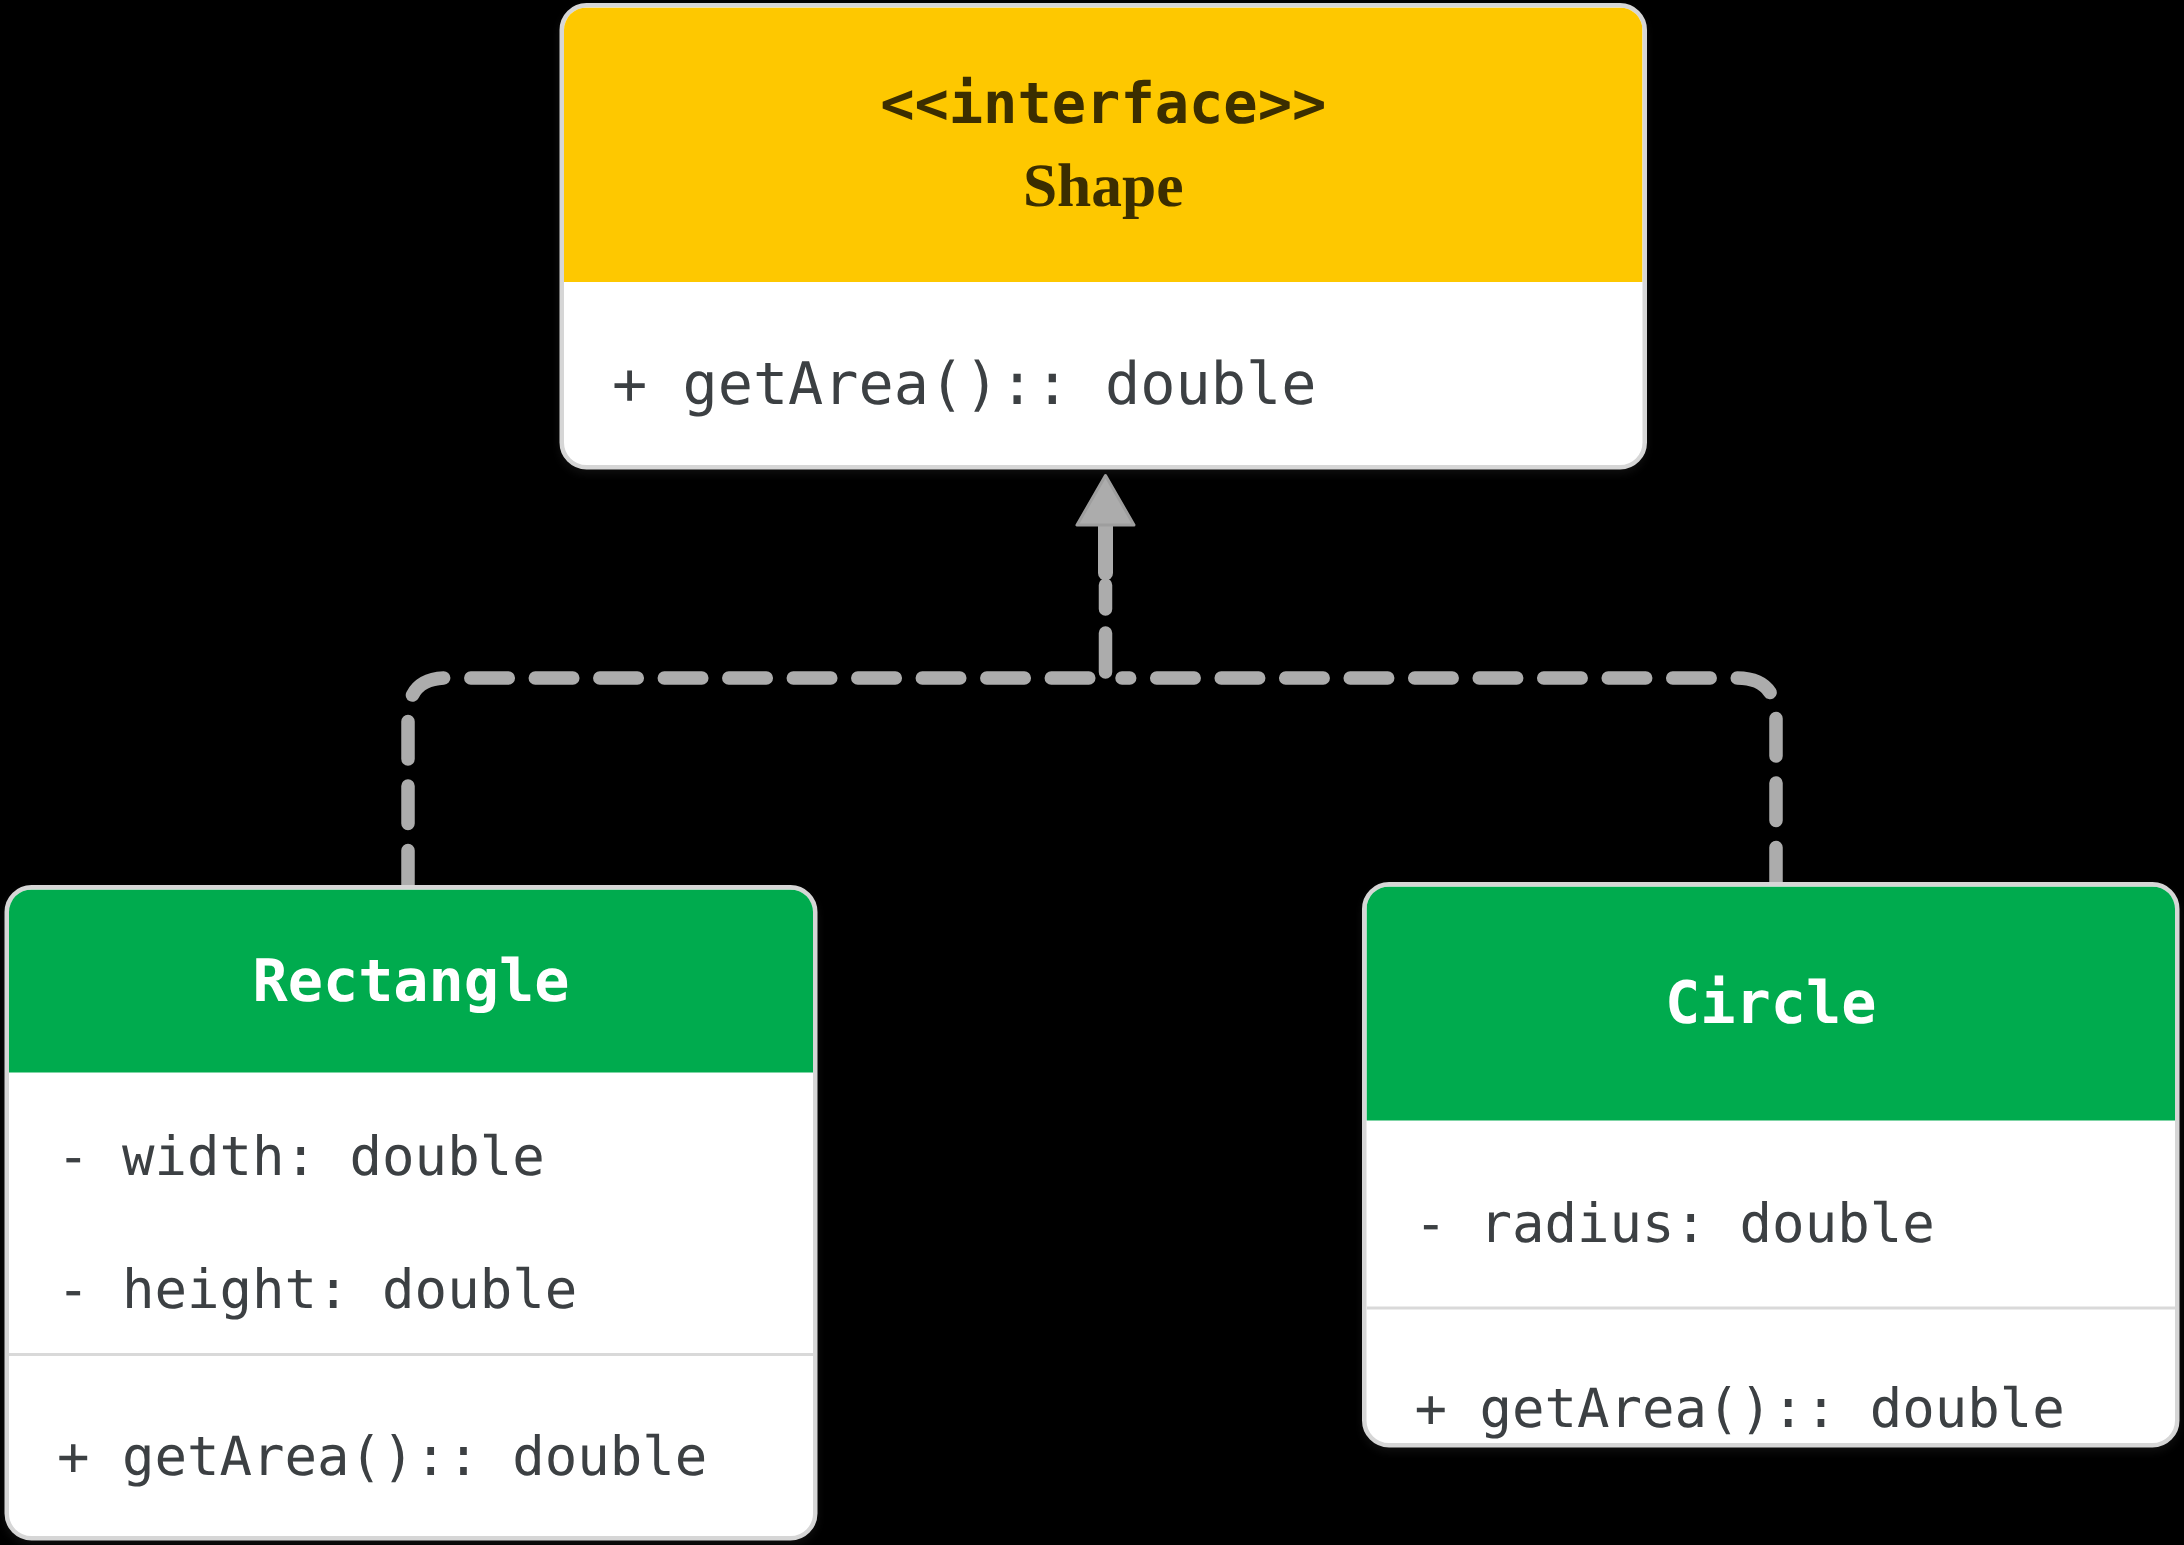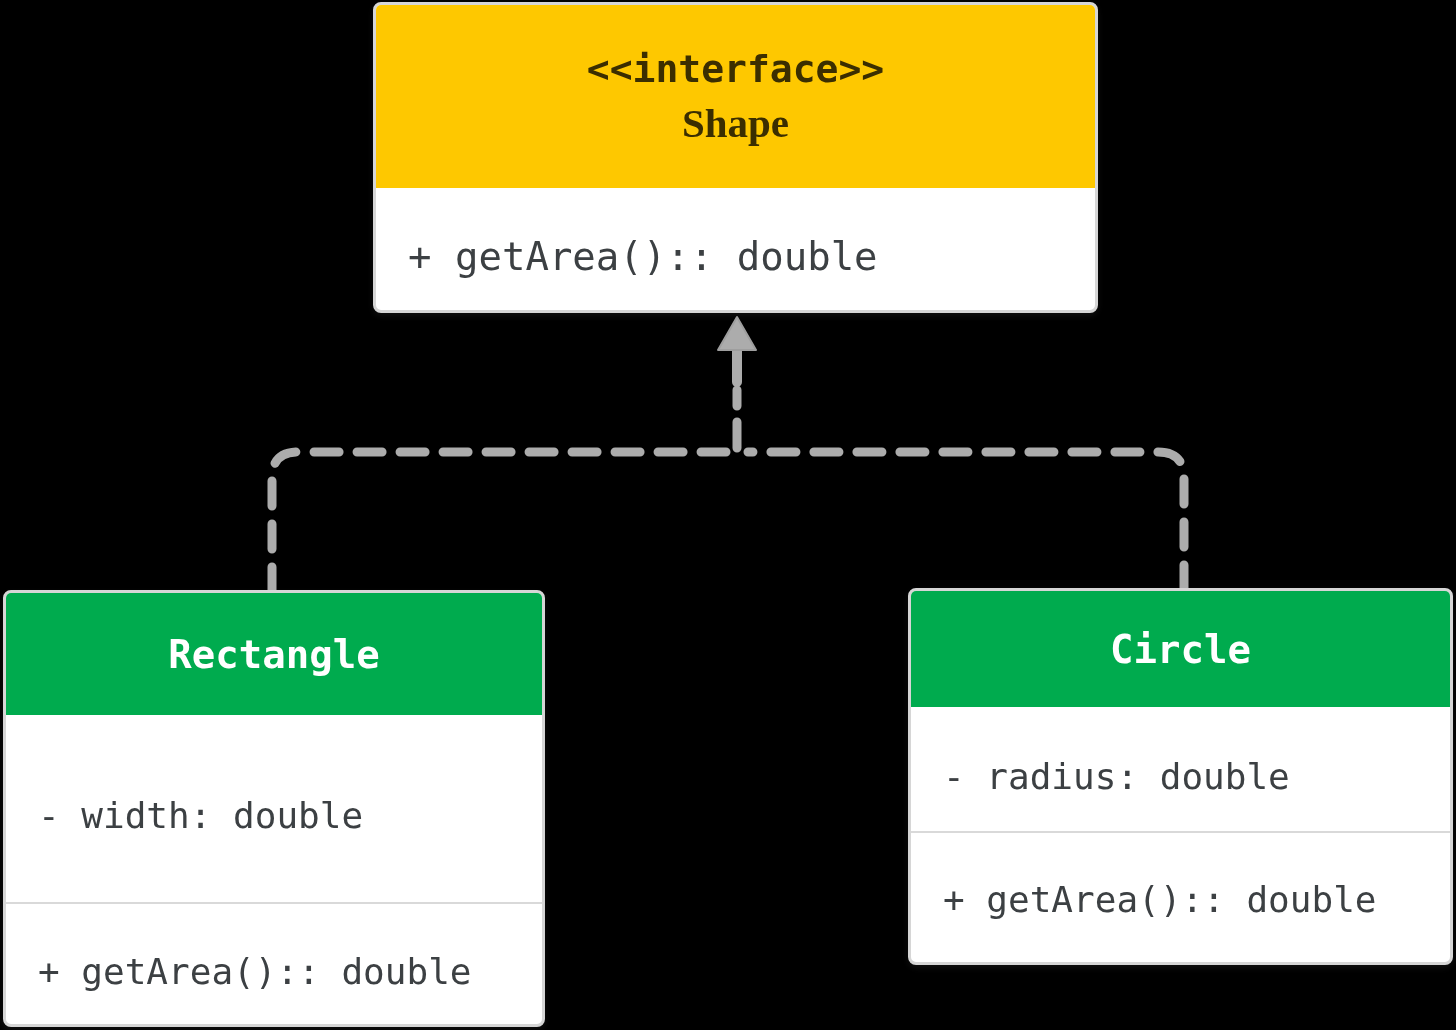--- a/index.html
+++ b/index.html
@@ -22,7 +22,7 @@
     box-sizing: border-box;
     background: #ffffff;
     border: 3px solid #d6d6d6;
-    border-radius: 8px;
+    border-radius: 18px;
     overflow: hidden;
     box-shadow: 0 3px 6px rgba(255,255,255,0.06);
   }

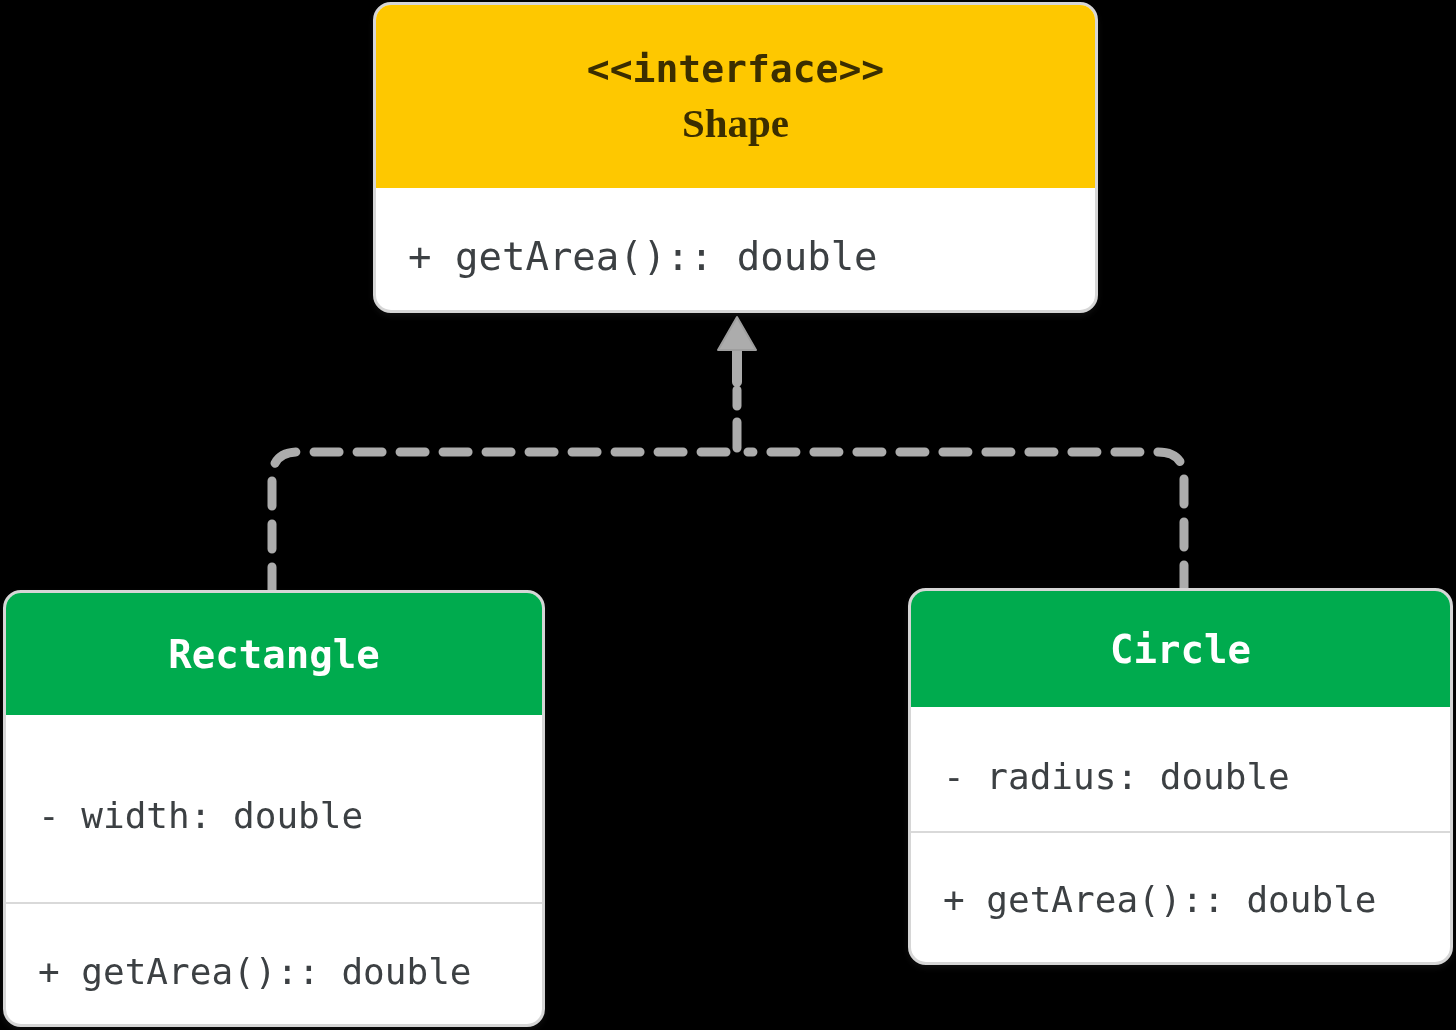--- a/index.html
+++ b/index.html
@@ -107,7 +107,7 @@
     width: 545px;
     height: 377px;
   }
-  #circle-header     { height: 116px; }
+  #circle-header     { height: 156px; }
   #circle-attributes { height: 124px; }
   #circle-methods    { height: 121px; }
 

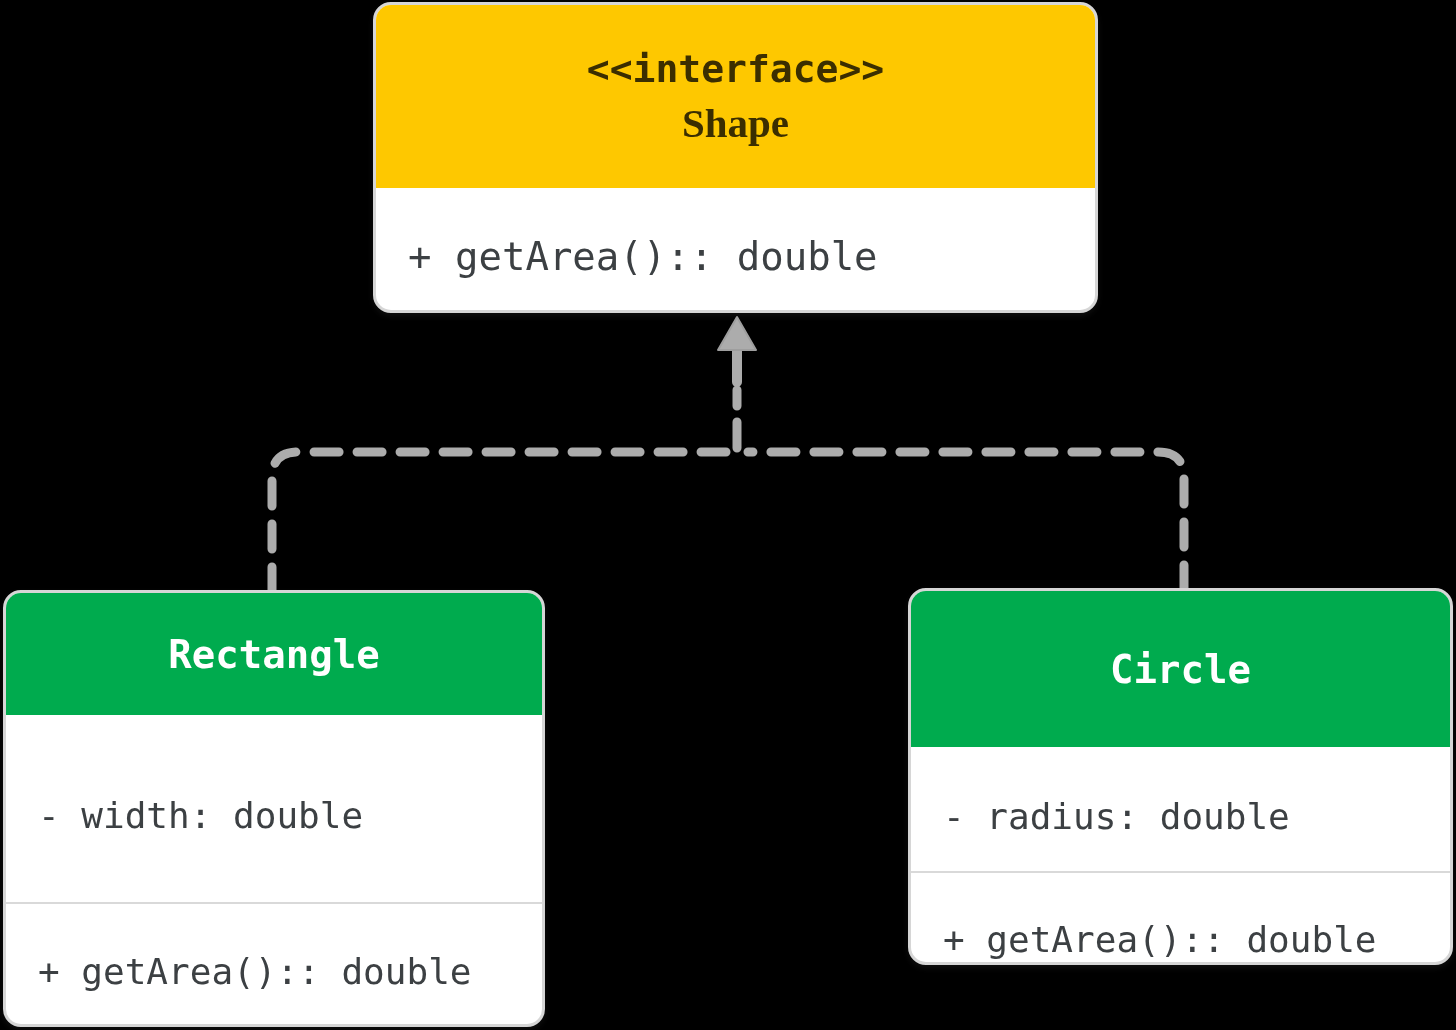--- a/index.html
+++ b/index.html
@@ -155,6 +155,7 @@
     </div>
     <div class="box-section" id="rectangle-attributes">
       <div class="code-line">- width: double</div>
+      <div class="code-line">- height: double</div>
     </div>
     <div class="box-section divider-top" id="rectangle-methods">
       <div class="code-line">+ getArea():: double</div>

